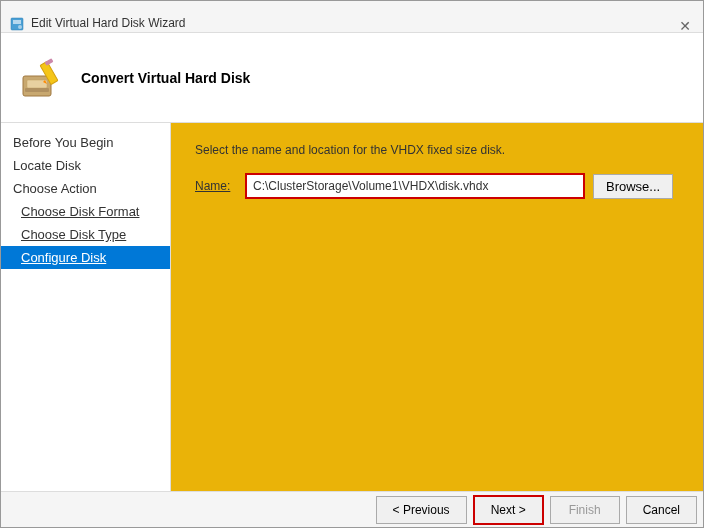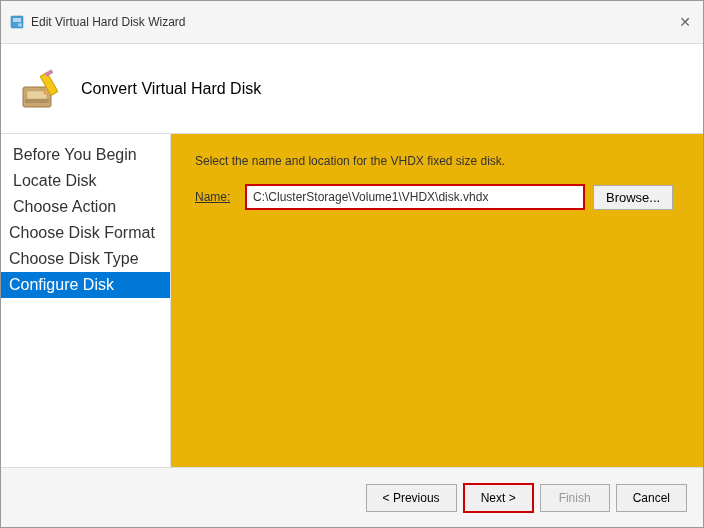--- a/index.html
+++ b/index.html
@@ -25,9 +25,9 @@
       background: #f5f5f5;
       border-bottom: 1px solid #ddd;
       display: flex;
-      align-items: center;
-      padding: 8px 8px;
-      height: 43px;
+      align-items: flex-start;
+      padding: 15px 8px;
+      height: 32px;
     }
     .title-bar-icon {
       width: 16px;

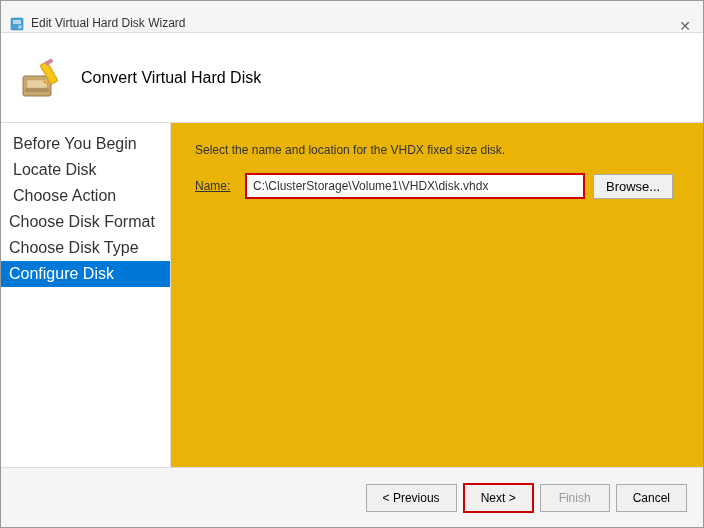--- a/index.html
+++ b/index.html
@@ -71,8 +71,8 @@
       height: 48px;
     }
     .header-title {
-      font-size: 16px;
-      font-weight: normal;
+      font-size: 14px;
+      font-weight: bold;
       color: #000;
     }
 

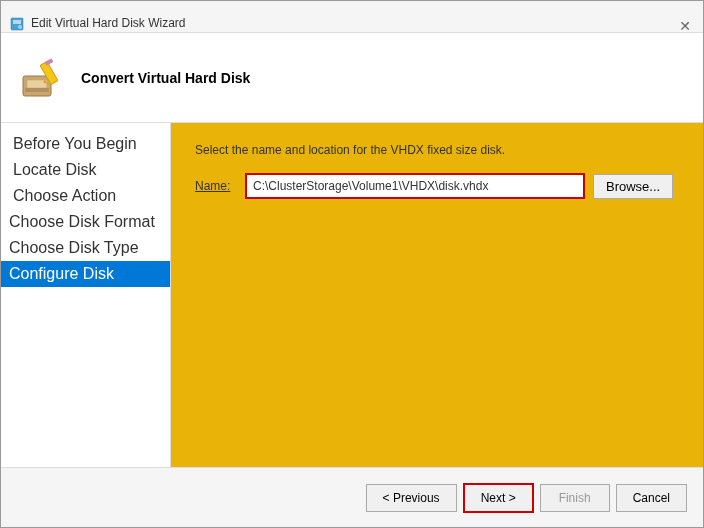--- a/index.html
+++ b/index.html
@@ -90,7 +90,7 @@
     }
     .sidebar-item {
       padding: 4px 12px;
-      font-size: 16px;
+      font-size: 13px;
       color: #333;
       cursor: pointer;
     }

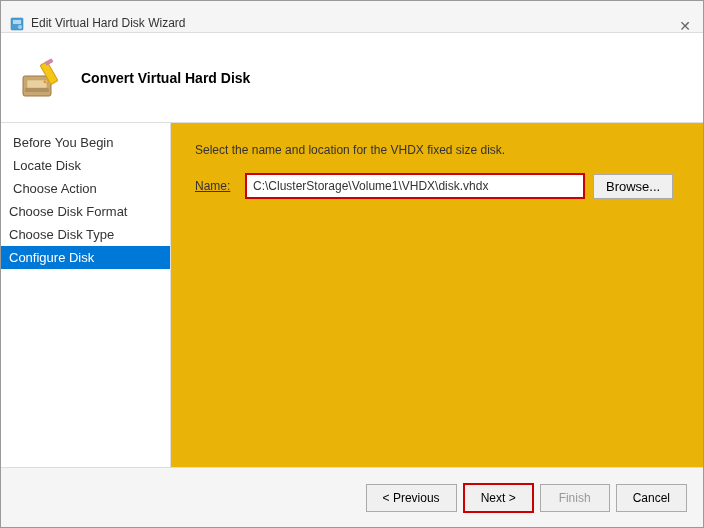--- a/index.html
+++ b/index.html
@@ -99,7 +99,8 @@
       color: #ffffff;
     }
     .sidebar-item.sub {
-      padding-left: 8px;
+      padding-left: 20px;
+      text-decoration: underline;
     }
 
     .main-content {

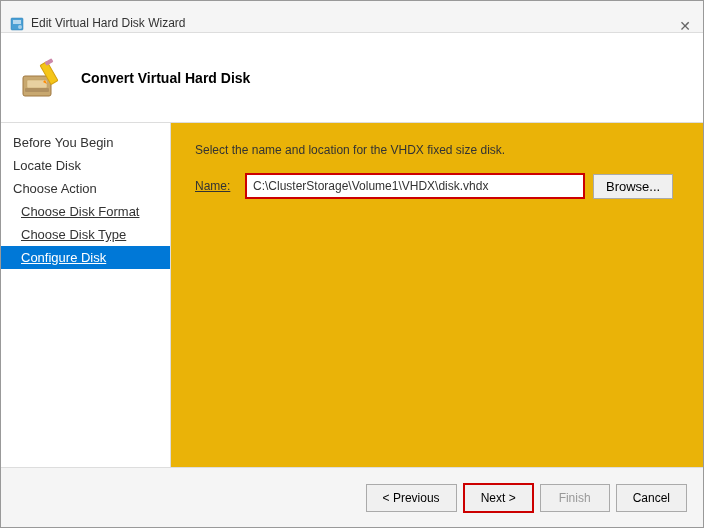--- a/index.html
+++ b/index.html
@@ -150,12 +150,12 @@
     .footer {
       border-top: 1px solid #ddd;
       background: #f5f5f5;
-      padding: 10px 16px;
+      padding: 10px 6px;
       display: flex;
       justify-content: flex-end;
       align-items: center;
       gap: 6px;
-      height: 60px;
+      height: 36px;
     }
     .footer-btn {
       padding: 6px 16px;

